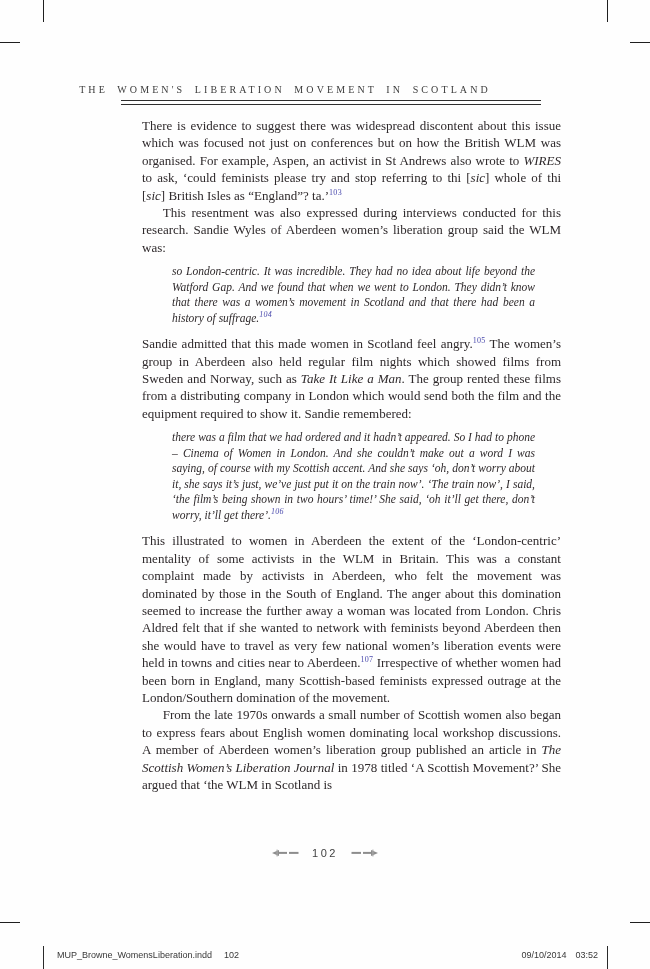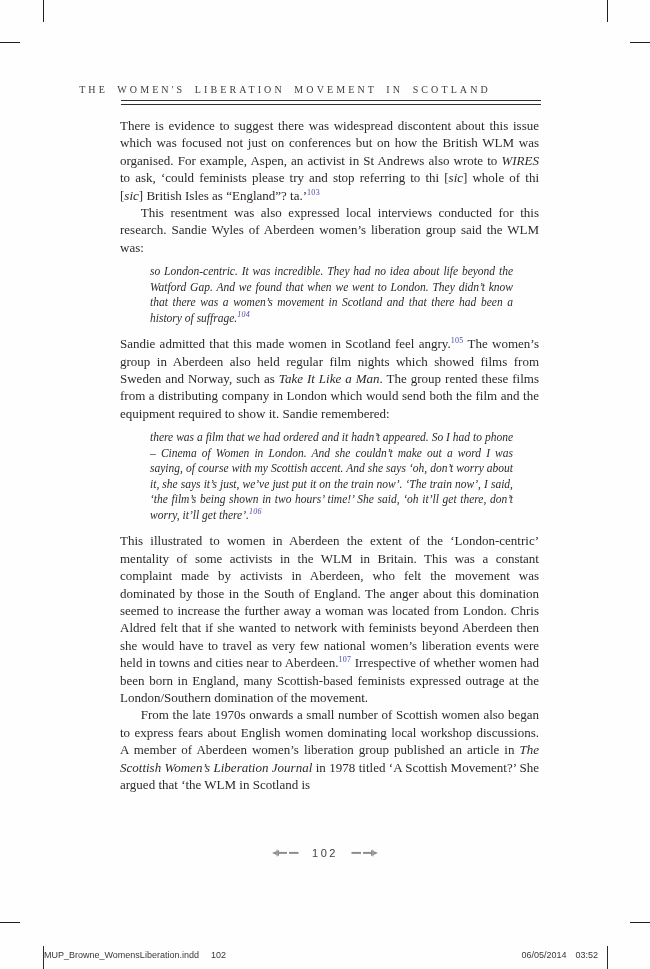--- a/index.html
+++ b/index.html
@@ -75,7 +75,7 @@
   <div class="running-head-title">THE WOMEN'S LIBERATION MOVEMENT IN SCOTLAND</div>
   <div class="running-head-rule"></div>
 
-  <div class="body-col" style="color: rgb(46, 41, 43);">
+  <div class="body-col" style="color: rgb(46, 41, 43); margin-left: 22px;">
     <p class="para"><span>There is evidence to suggest there was widespread discontent about this issue which was focused not just on conferences but on how the British WLM was organised. For example, Aspen, an activist in St Andrews also wrote to </span><i>WIRES</i><span> to ask, ‘could feminists please try and stop referring to thi [</span><i>sic</i><span>] whole of thi [</span><i>sic</i><span>] British Isles as “England”? ta.’</span><sup class="fnref" style="color: rgb(74, 74, 173);">103</sup></p>
     <p class="para indent"><span>This resentment was also expressed local interviews conducted for this research. Sandie Wyles of Aberdeen women’s liberation group said the WLM was:</span></p>
     <div class="quote"><span>so London-centric. It was incredible. They had no idea about life beyond the Watford Gap. And we found that when we went to London. They didn’t know that there was a women’s movement in Scotland and that there had been a history of suffrage.</span><sup class="fnref" style="color: rgb(74, 74, 173);">104</sup></div>

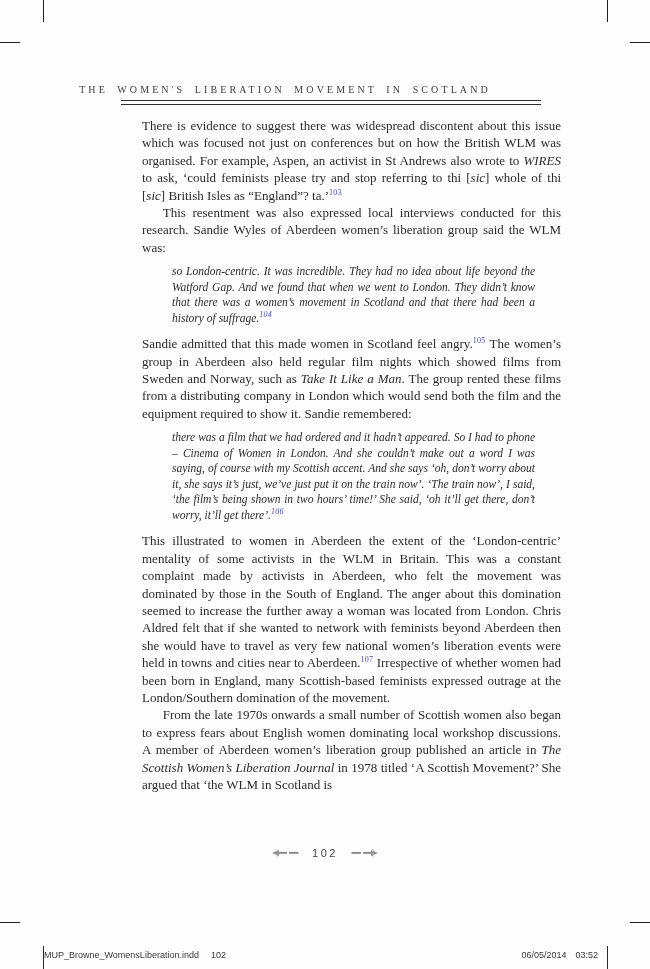--- a/index.html
+++ b/index.html
@@ -77,7 +77,7 @@
 
   <div class="body-col" style="color: rgb(46, 41, 43); margin-left: 22px;">
     <p class="para"><span>There is evidence to suggest there was widespread discontent about this issue which was focused not just on conferences but on how the British WLM was organised. For example, Aspen, an activist in St Andrews also wrote to </span><i>WIRES</i><span> to ask, ‘could feminists please try and stop referring to thi [</span><i>sic</i><span>] whole of thi [</span><i>sic</i><span>] British Isles as “England”? ta.’</span><sup class="fnref" style="color: rgb(74, 74, 173);">103</sup></p>
-    <p class="para indent"><span>This resentment was also expressed local interviews conducted for this research. Sandie Wyles of Aberdeen women’s liberation group said the WLM was:</span></p>
+    <p class="para indent"><span>This resentment was also expressed during interviews conducted for this research. Sandie Wyles of Aberdeen women’s liberation group said the WLM was:</span></p>
     <div class="quote"><span>so London-centric. It was incredible. They had no idea about life beyond the Watford Gap. And we found that when we went to London. They didn’t know that there was a women’s movement in Scotland and that there had been a history of suffrage.</span><sup class="fnref" style="color: rgb(74, 74, 173);">104</sup></div>
     <p class="para"><span>Sandie admitted that this made women in Scotland feel angry.</span><sup class="fnref" style="color: rgb(74, 74, 173);">105</sup><span> The women’s group in Aberdeen also held regular film nights which showed films from Sweden and Norway, such as </span><i>Take It Like a Man</i><span>. The group rented these films from a distributing company in London which would send both the film and the equipment required to show it. Sandie remembered:</span></p>
     <div class="quote"><span>there was a film that we had ordered and it hadn’t appeared. So I had to phone – Cinema of Women in London. And she couldn’t make out a word I was saying, of course with my Scottish accent. And she says ‘oh, don’t worry about it, she says it’s just, we’ve just put it on the train now’. ‘The train now’, I said, ‘the film’s being shown in two hours’ time!’ She said, ‘oh it’ll get there, don’t worry, it’ll get there’.</span><sup class="fnref" style="color: rgb(74, 74, 173);">106</sup></div>

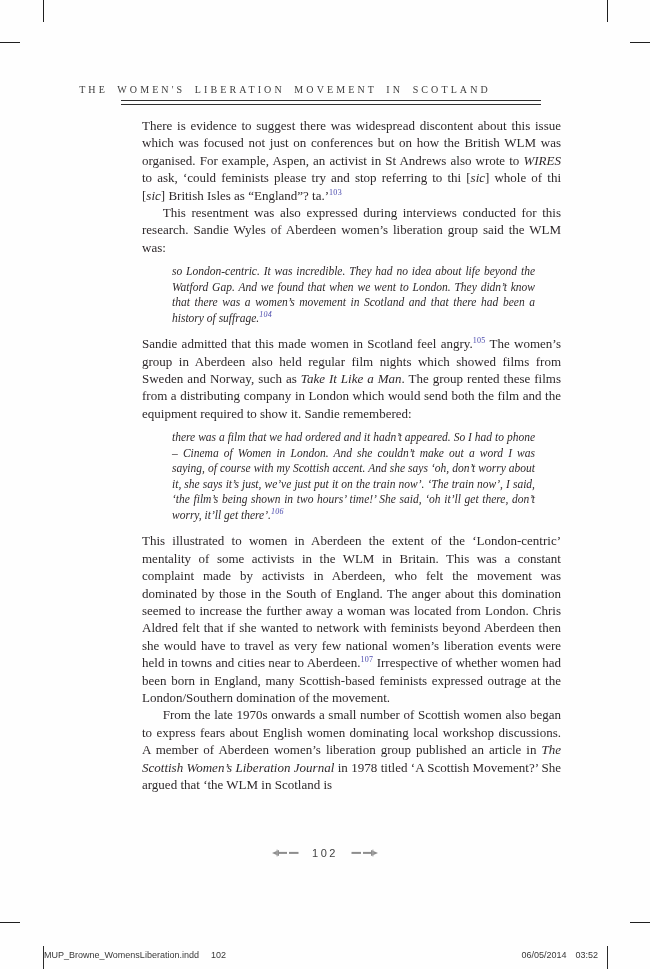--- a/index.html
+++ b/index.html
@@ -56,7 +56,7 @@
     position:absolute; top:950px; font-family:"Liberation Sans","DejaVu Sans",sans-serif;
     font-size:9px; color:#383838; white-space:nowrap;
   }
-  .proof-left { left:44px; }
+  .proof-left { left:57px; }
   .proof-right { right:52px; text-align:right; }
   .proof-gap { display:inline-block; width:12px; }
 </style>

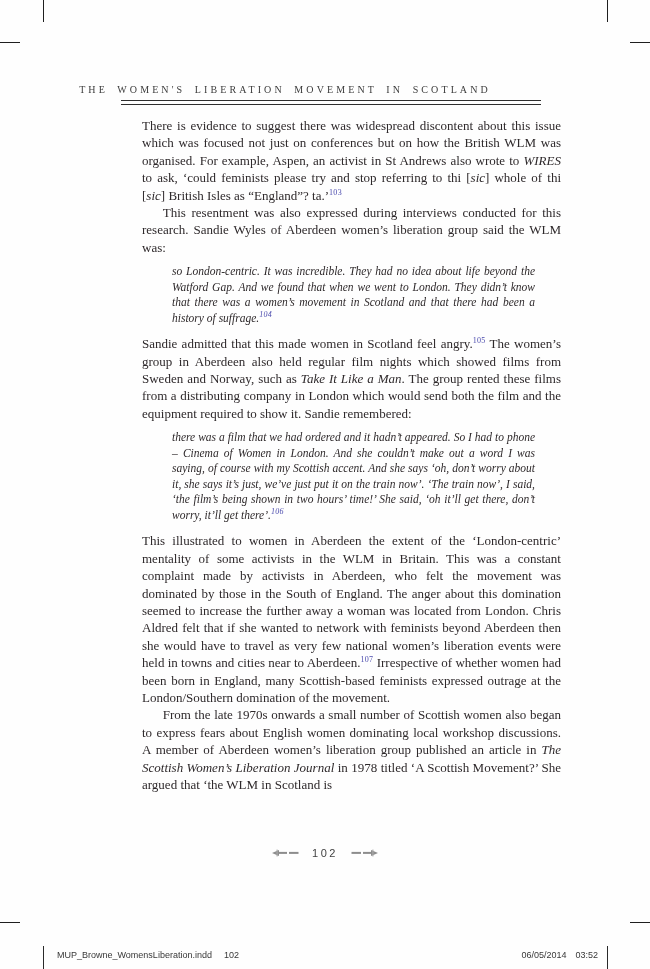--- a/index.html
+++ b/index.html
@@ -107,7 +107,7 @@
     <span>MUP_Browne_WomensLiberation.indd</span><span class="proof-gap"></span><span>102</span>
   </div>
   <div class="proof-text proof-right">
-    <span>06/05/2014</span><span class="proof-gap" style="width:9px;"></span><span>03:52</span>
+    <span>09/10/2014</span><span class="proof-gap" style="width:9px;"></span><span>03:52</span>
   </div>
 
 </div>

